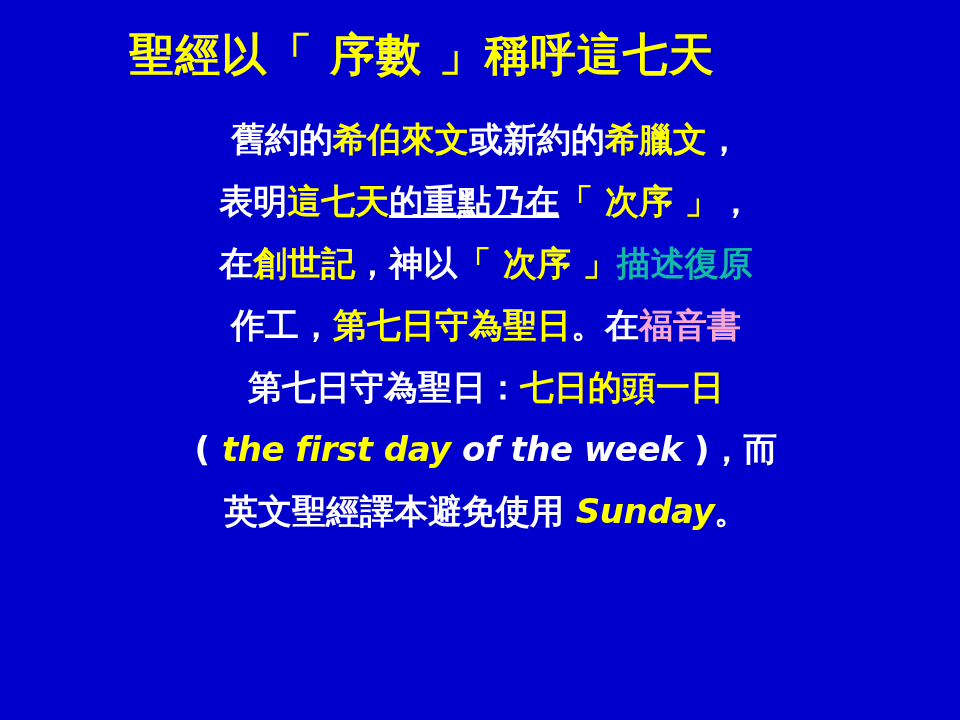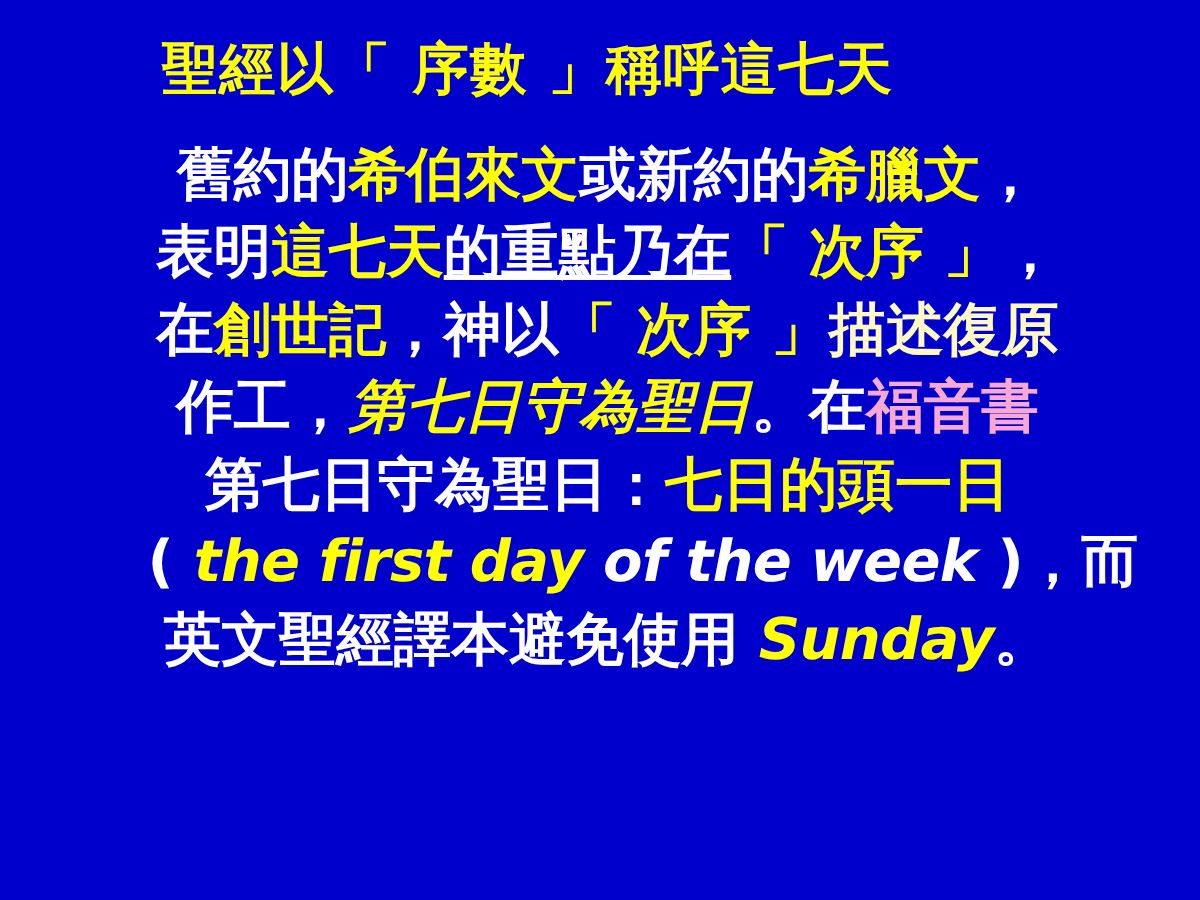--- a/index.html
+++ b/index.html
@@ -41,7 +41,7 @@
   }
   .body-line {
     color: #ffffff;
-    font-size: 46px;
+    font-size: 34px;
     font-weight: bold;
     line-height: 62px;
     height: 62px;

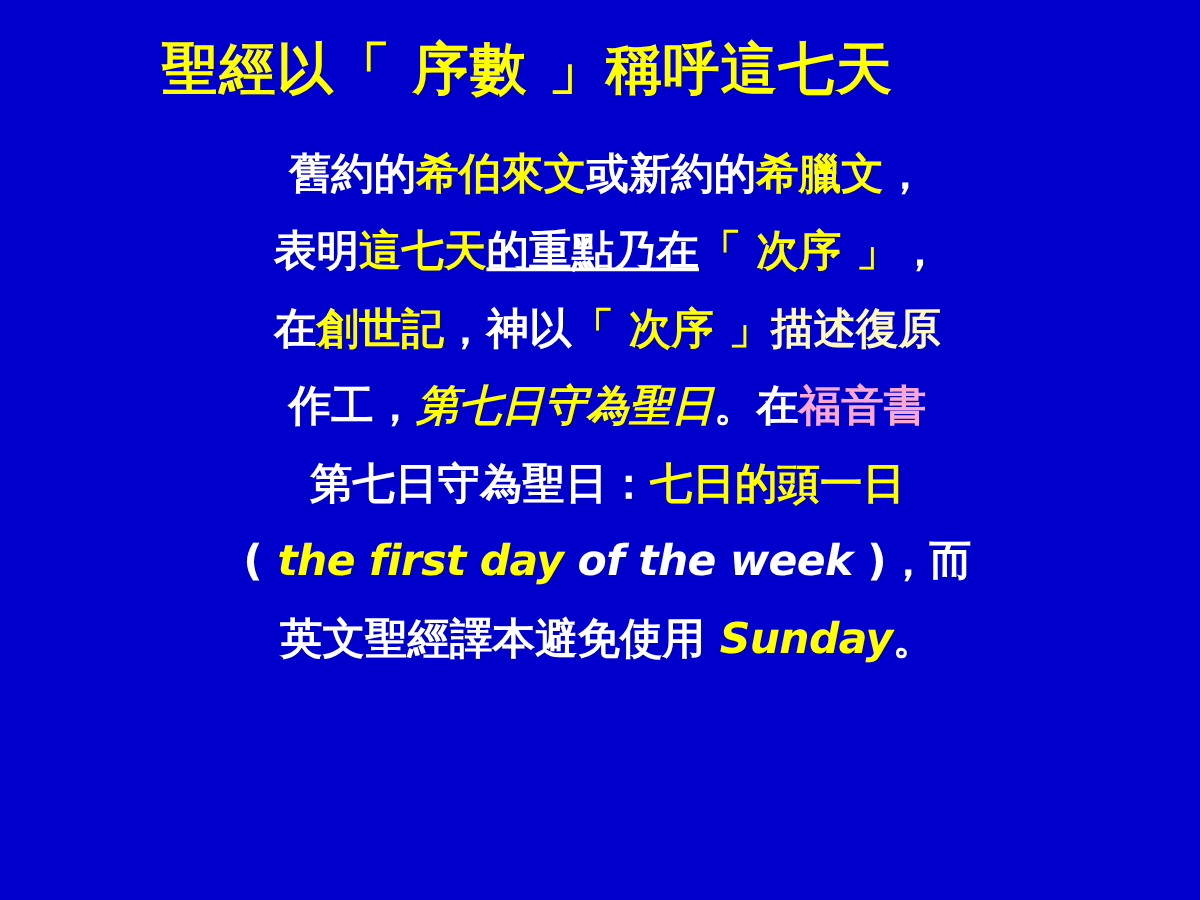--- a/index.html
+++ b/index.html
@@ -65,7 +65,7 @@
   <div class="body-block">
     <div class="body-line"><span style="color: rgb(255, 255, 255);">舊約的</span><span style="color: rgb(255, 255, 0);">希伯來文</span><span style="color: rgb(255, 255, 255);">或新約的</span><span style="color: rgb(255, 255, 0);">希臘文</span><span style="color: rgb(255, 255, 255);">，</span></div>
     <div class="body-line"><span style="color: rgb(255, 255, 255); margin-top: 44px;">表明</span><span style="color: rgb(255, 255, 0);">這七天</span><span style="color: rgb(255, 255, 255); text-decoration: underline;">的重點乃在</span><span style="color: rgb(255, 255, 0);">「 次序 」</span><span style="color: rgb(255, 255, 255);">，</span></div>
-    <div class="body-line"><span style="color: rgb(255, 255, 255);">在</span><span style="color: rgb(255, 255, 0);">創世記</span><span style="color: rgb(255, 255, 255);">，神以</span><span style="color: rgb(255, 255, 0);">「 次序 」</span><span style="color: #fef9c3; text-align: right;">描述復原</span></div>
+    <div class="body-line"><span style="color: rgb(255, 255, 255);">在</span><span style="color: rgb(255, 255, 0);">創世記</span><span style="color: rgb(255, 255, 255);">，神以</span><span style="color: rgb(255, 255, 0);">「 次序 」</span><span style="color: #14b8a6; text-align: right;">描述復原</span></div>
     <div class="body-line"><span style="color: rgb(255, 255, 255);">作工，</span><span style="color: rgb(255, 255, 0); font-style: italic;">第七日守為聖日</span><span style="color: rgb(255, 255, 255);">。在</span><span style="color: #f9a8d4;">福音書</span></div>
     <div class="body-line"><span style="color: rgb(255, 255, 255);">第七日守為聖日：</span><span style="color: rgb(255, 255, 0);">七日的頭一日</span></div>
     <div class="body-line"><span style="color: rgb(255, 255, 255);">( </span><span class="en" style="color: rgb(255, 255, 0);">the first day</span><span class="en" style="color: rgb(255, 255, 255);"> of the week</span><span style="color: rgb(255, 255, 255);"> )，而</span></div>

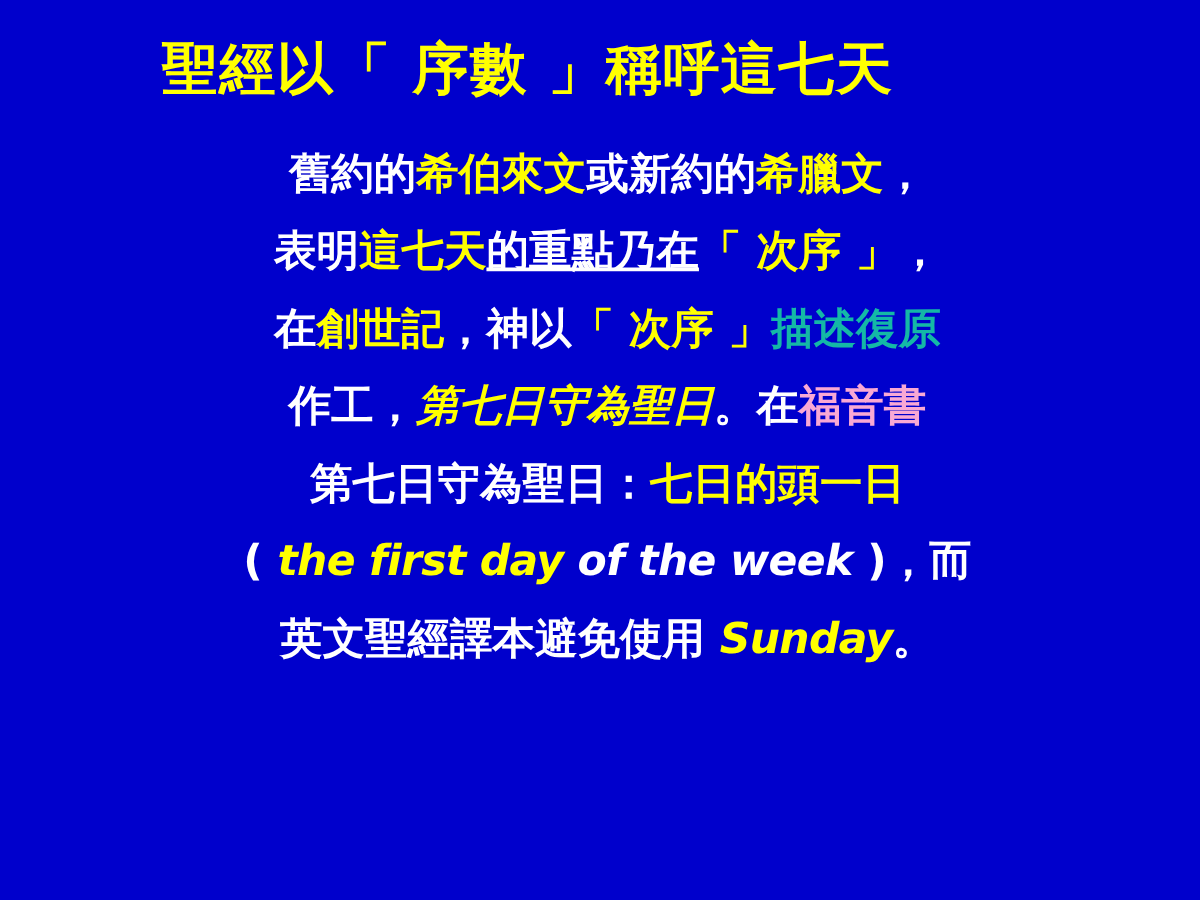--- a/index.html
+++ b/index.html
@@ -66,7 +66,7 @@
     <div class="body-line"><span style="color: rgb(255, 255, 255);">舊約的</span><span style="color: rgb(255, 255, 0);">希伯來文</span><span style="color: rgb(255, 255, 255);">或新約的</span><span style="color: rgb(255, 255, 0);">希臘文</span><span style="color: rgb(255, 255, 255);">，</span></div>
     <div class="body-line"><span style="color: rgb(255, 255, 255); margin-top: 44px;">表明</span><span style="color: rgb(255, 255, 0);">這七天</span><span style="color: rgb(255, 255, 255); text-decoration: underline;">的重點乃在</span><span style="color: rgb(255, 255, 0);">「 次序 」</span><span style="color: rgb(255, 255, 255);">，</span></div>
     <div class="body-line"><span style="color: rgb(255, 255, 255);">在</span><span style="color: rgb(255, 255, 0);">創世記</span><span style="color: rgb(255, 255, 255);">，神以</span><span style="color: rgb(255, 255, 0);">「 次序 」</span><span style="color: #14b8a6; text-align: right;">描述復原</span></div>
-    <div class="body-line"><span style="color: rgb(255, 255, 255);">作工，</span><span style="color: rgb(255, 255, 0); font-style: italic;">第七日守為聖日</span><span style="color: rgb(255, 255, 255);">。在</span><span style="color: #f9a8d4;">福音書</span></div>
+    <div class="body-line"><span style="color: rgb(255, 255, 255);">作工，</span><span style="color: rgb(255, 255, 0);">第七日守為聖日</span><span style="color: rgb(255, 255, 255);">。在</span><span style="color: #f9a8d4;">福音書</span></div>
     <div class="body-line"><span style="color: rgb(255, 255, 255);">第七日守為聖日：</span><span style="color: rgb(255, 255, 0);">七日的頭一日</span></div>
     <div class="body-line"><span style="color: rgb(255, 255, 255);">( </span><span class="en" style="color: rgb(255, 255, 0);">the first day</span><span class="en" style="color: rgb(255, 255, 255);"> of the week</span><span style="color: rgb(255, 255, 255);"> )，而</span></div>
     <div class="body-line"><span style="color: rgb(255, 255, 255);">英文聖經譯本避免使用 </span><span class="en" style="color: rgb(255, 255, 0);">Sunday</span><span style="color: rgb(255, 255, 255);">。</span></div>

